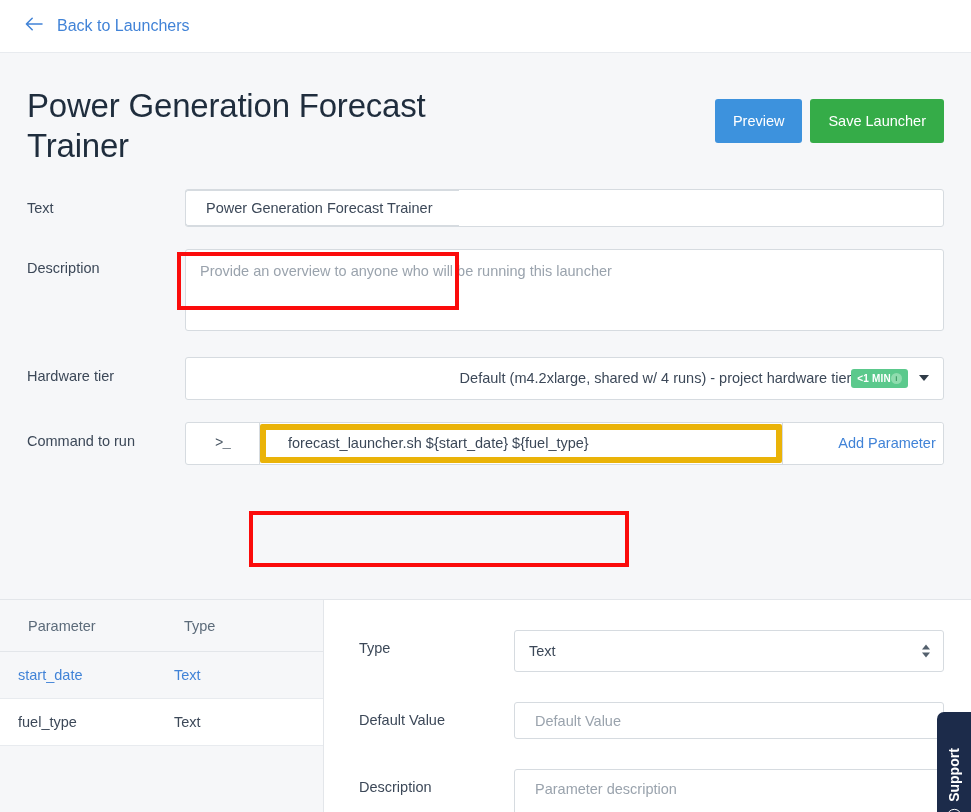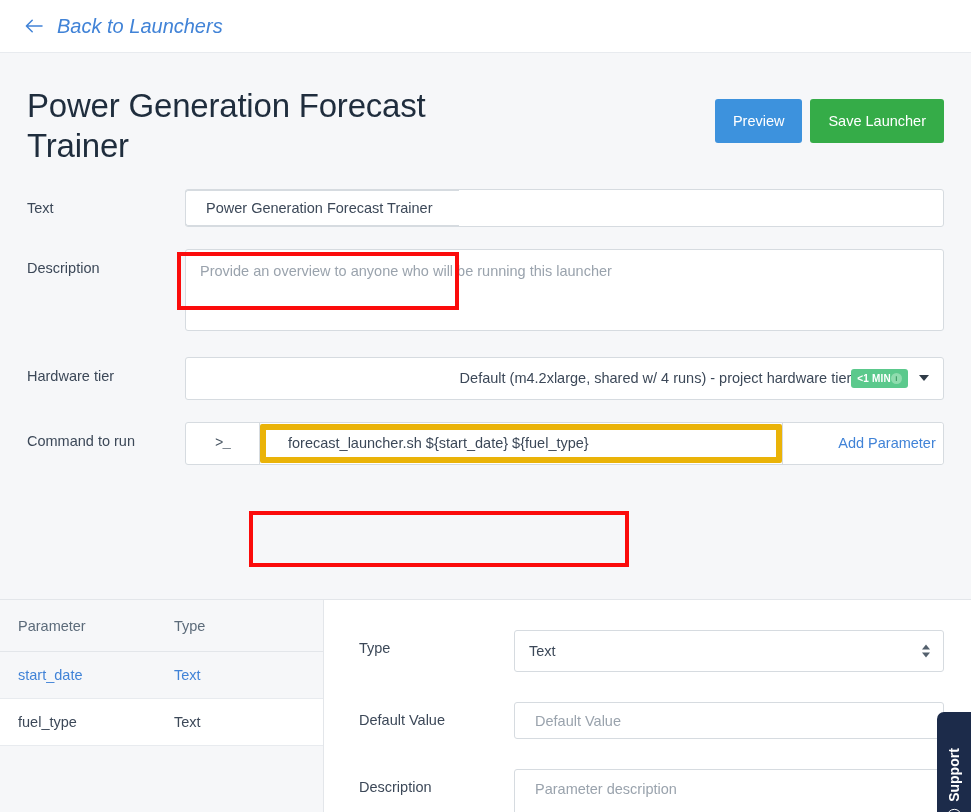--- a/index.html
+++ b/index.html
@@ -26,10 +26,9 @@
     align-items: center;
     gap: 14px;
     color: #4183d7;
-    font-size: 20px;
+    font-size: 16px;
     cursor: pointer;
     text-decoration: none;
-    font-style: italic;
   }
   .back-arrow { display: block; }
 

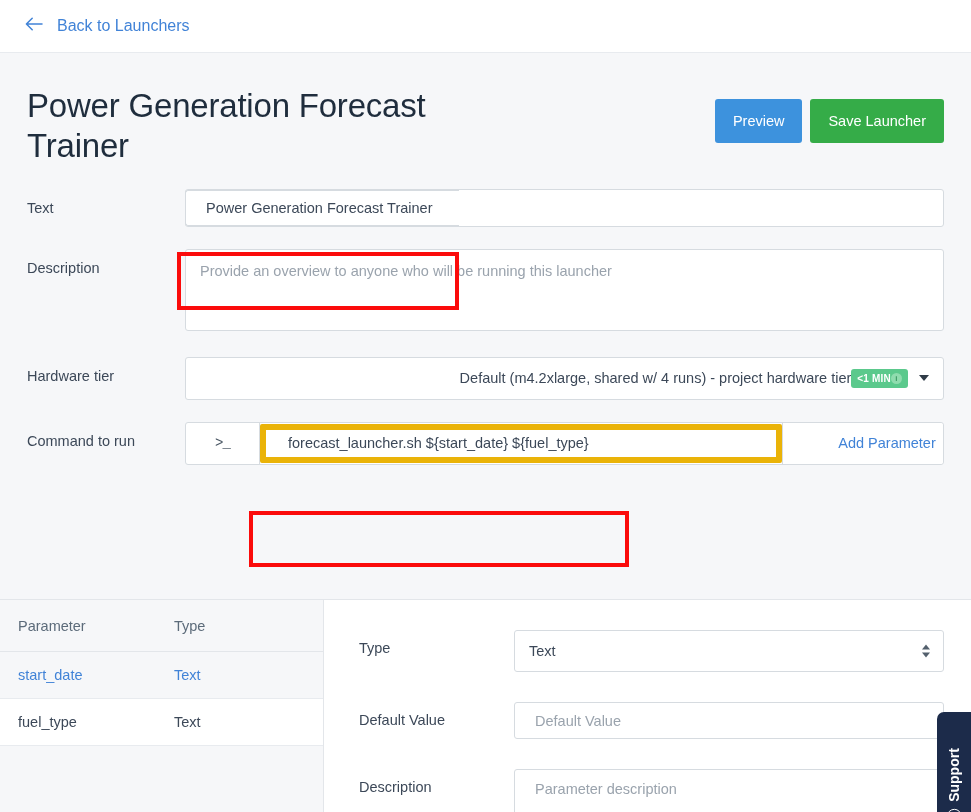--- a/index.html
+++ b/index.html
@@ -260,6 +260,7 @@
     font-size: 14.5px;
     color: #5c6b7a;
     border-bottom: 1px solid #e3e6ea;
+    padding-left: 10px;
   }
   .param-row {
     display: flex;

